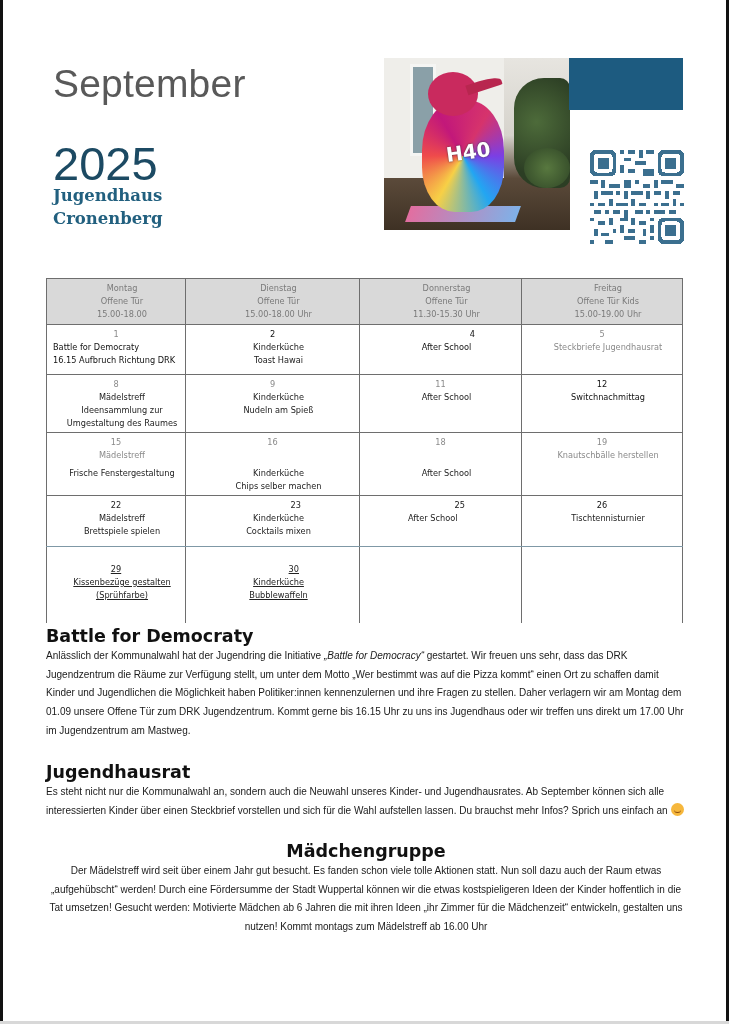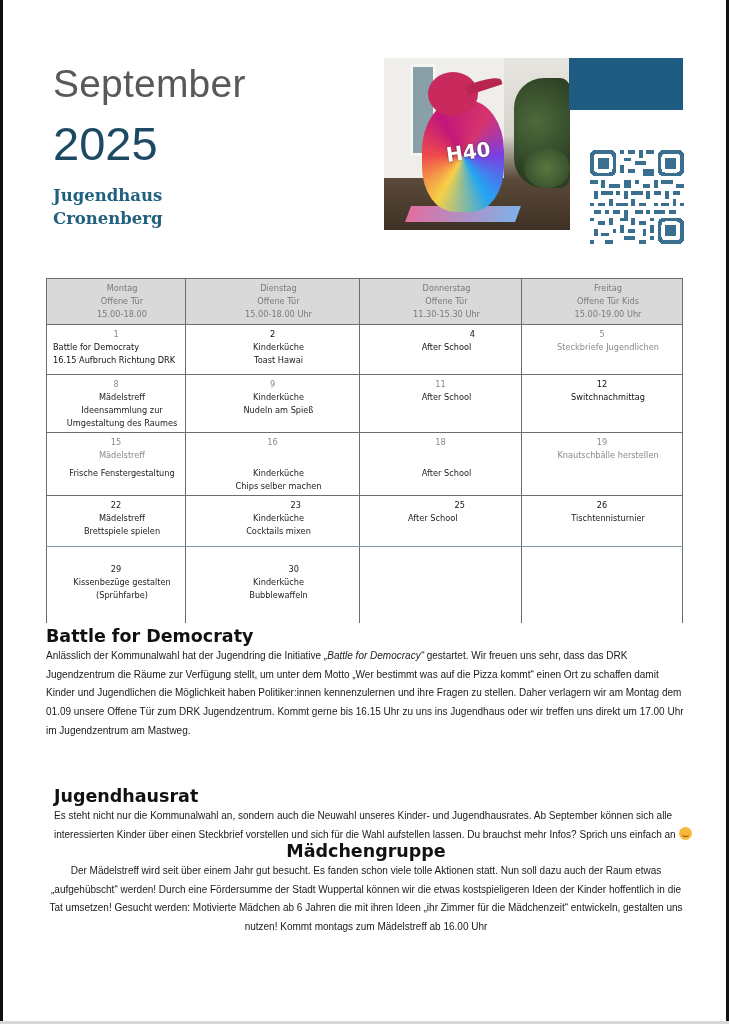--- a/index.html
+++ b/index.html
@@ -11,7 +11,7 @@
   .page-border-bottom { position: absolute; left: 0; top: 1021px; width: 729px; height: 3px; background: #d8d8d8; }
 
   .title-month { position: absolute; left: 53px; top: 62px; font-size: 39px; color: #595959; font-family: "Liberation Sans", sans-serif; letter-spacing: 0.2px; }
-  .title-year { position: absolute; left: 53px; top: 116px; font-size: 47px; color: #1c4a63; font-family: "Liberation Sans", sans-serif; }
+  .title-year { position: absolute; left: 53px; top: 136px; font-size: 47px; color: #1c4a63; font-family: "Liberation Sans", sans-serif; }
   .subtitle { position: absolute; left: 53px; top: 184px; width: 260px; font-family: "DejaVu Serif", "Liberation Serif", serif; font-weight: bold; font-size: 16.5px; line-height: 23px; color: #22607f; }
 
   .photo { position: absolute; left: 384px; top: 58px; width: 186px; height: 172px; overflow: hidden;

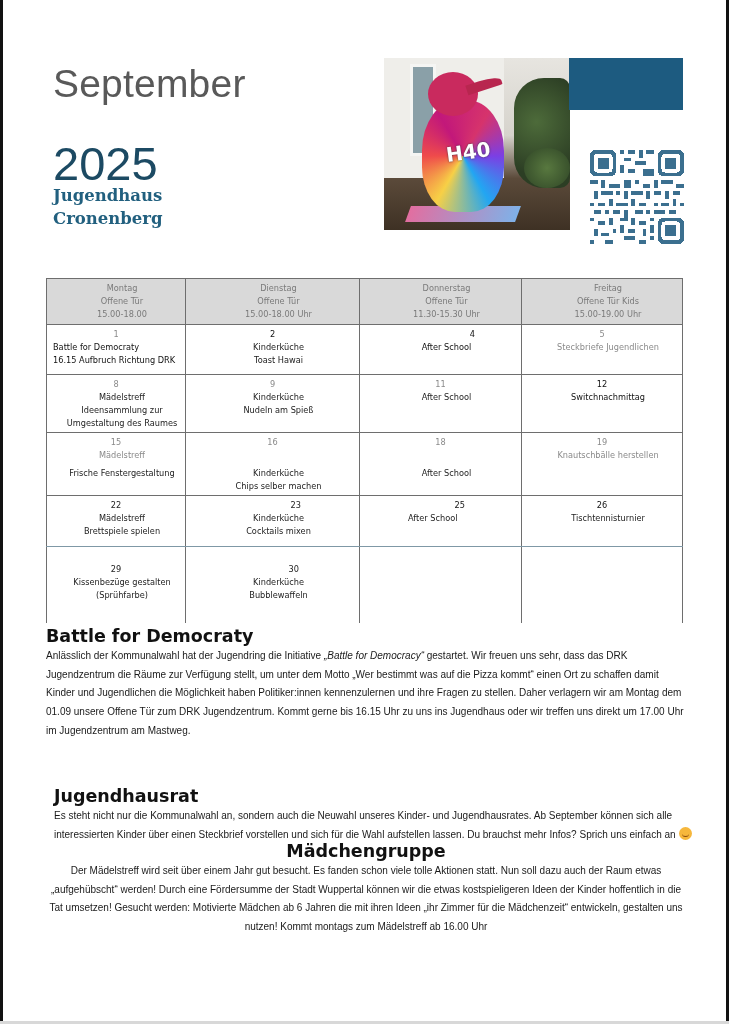--- a/index.html
+++ b/index.html
@@ -215,7 +215,7 @@
       </td>
       <td class="muted">
         <span class="day">5</span>
-        <span class="line">Steckbriefe Jugendlichen</span>
+        <span class="line">Steckbriefe Jugendhausrat</span>
       </td>
     </tr>
     <tr class="cal-row2">

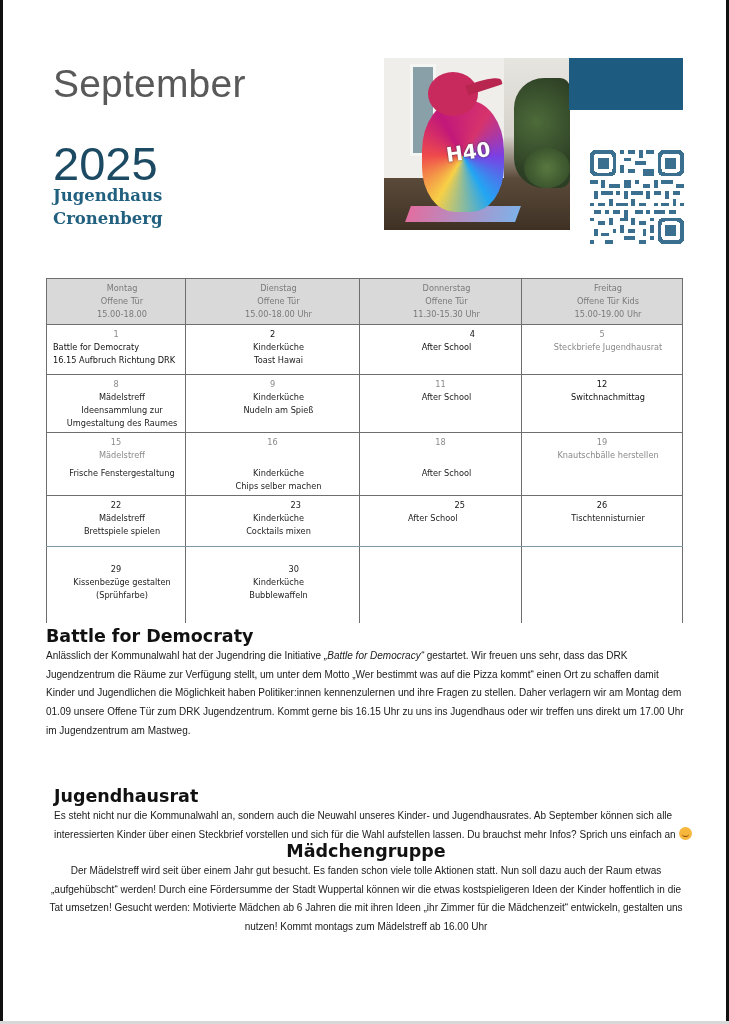--- a/index.html
+++ b/index.html
@@ -40,7 +40,7 @@
   .cal-row2 td { height: 58px; }
   .cal-row3 td { height: 63px; }
   .cal-row4 td { height: 51px; margin-left: 24px; }
-  .cal-row5 td { height: 76px; border-bottom: none; }
+  .cal-row5 td { height: 76px; border-bottom: none; text-decoration: underline; }
   .cal-row4 td { border-bottom: 1.5px solid #7f98a6; }
   .calendar .line { display: block; padding-left: 12px; }
   .calendar .day { display: block; }

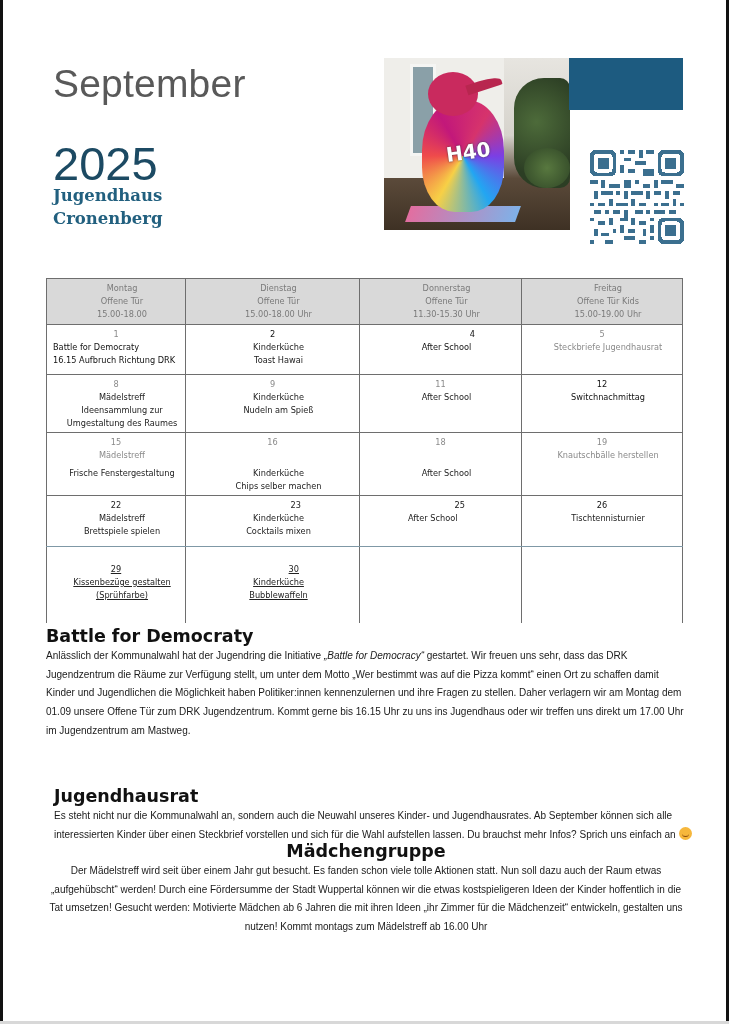--- a/index.html
+++ b/index.html
@@ -54,7 +54,7 @@
   .section h2 { font-family: "DejaVu Sans", sans-serif; font-weight: bold; font-size: 17.5px; line-height: 22px; color: #111; }
   .section p { font-family: Liberation Sans, sans-serif; font-size: 10px; line-height: 18.7px; color: #1a1a1a; }
   .sec-battle { top: 625px; }
-  .sec-jugend { top: 785px; margin-left: 8px; }
+  .sec-jugend { top: 761px; }
   .sec-maedchen { top: 840px; text-align: center; }
   .smiley { display: inline-block; width: 13px; height: 13px; border-radius: 50%; background: #f6b73c; vertical-align: -2px; position: relative; margin-left: 3px; }
   .smiley::after { content: ""; position: absolute; left: 3px; top: 6px; width: 7px; height: 3px; border-bottom: 1.5px solid #8a4b0d; border-radius: 0 0 6px 6px; }

